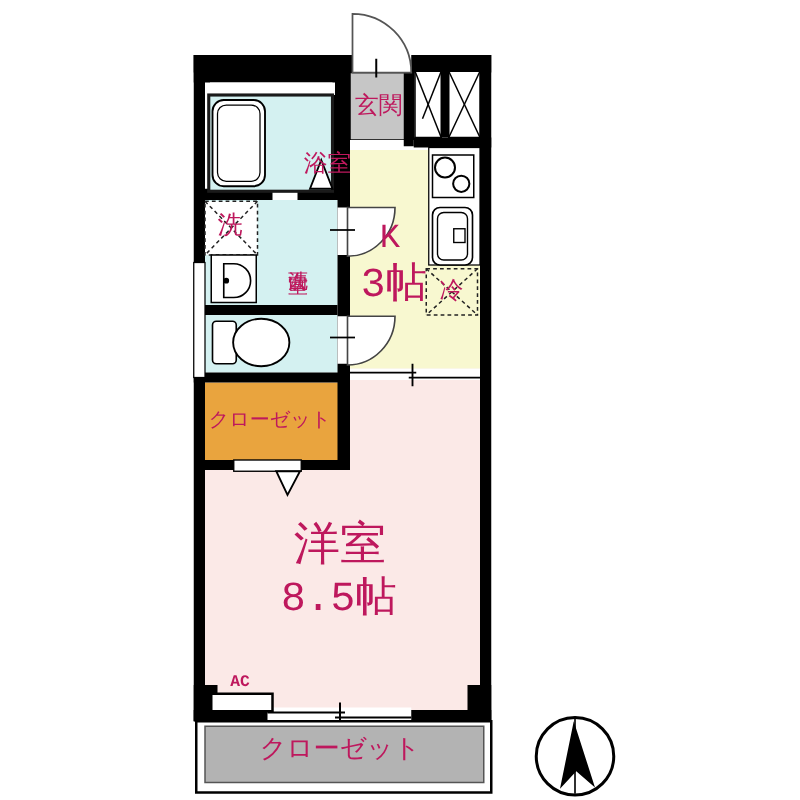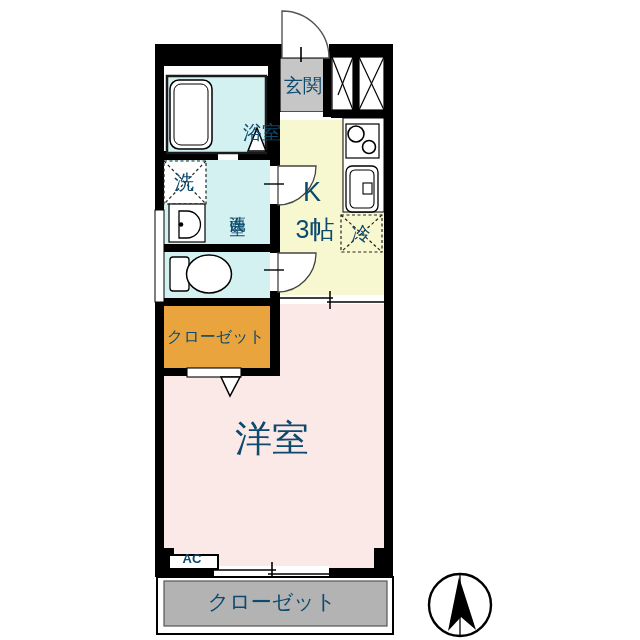--- a/index.html
+++ b/index.html
@@ -11,8 +11,8 @@
   #plan-svg{position:absolute;left:0;top:0;}
   .lbl{
     position:absolute;transform:translate(-50%,-50%);
-    color:#0c4a6e;white-space:nowrap;line-height:1.05;
-    font-family:Liberation Sans, sans-serif;
+    color:#be185d;white-space:nowrap;line-height:1.05;
+    font-family:Liberation Mono, monospace;
   }
   .lbl.vert{writing-mode:vertical-rl;text-orientation:upright;letter-spacing:2px;}
 </style>

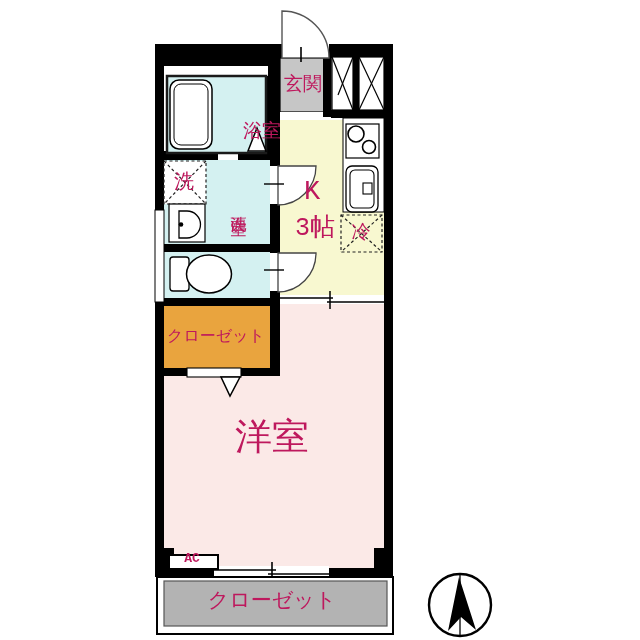--- a/index.html
+++ b/index.html
@@ -162,7 +162,7 @@
   <div class="lbl" style="left:184px;top:182px;font-size:20px;">洗</div>
   <div class="lbl vert" style="left:237px;top:206px;font-size:16px;">洗面室</div>
   <div class="lbl" style="left:312px;top:192px;font-size:27px;">K</div>
-  <div class="lbl" style="left:315px;top:229px;font-size:25px;">3帖</div>
+  <div class="lbl" style="left:315px;top:229px;font-size:33px;">3帖</div>
   <div class="lbl" style="left:361px;top:234px;font-size:19px;">冷</div>
   <div class="lbl" style="left:216px;top:337px;font-size:16px;">クローゼット</div>
   <div class="lbl" style="left:272px;top:439px;font-size:37px;">洋室</div>

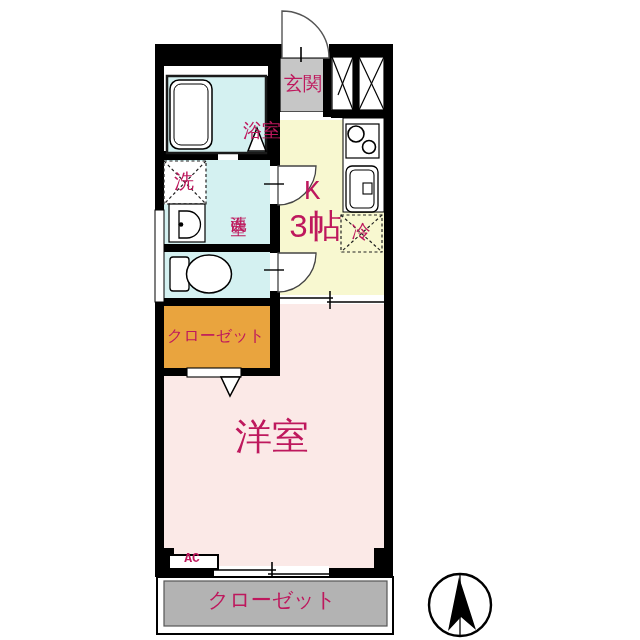--- a/index.html
+++ b/index.html
@@ -166,6 +166,7 @@
   <div class="lbl" style="left:361px;top:234px;font-size:19px;">冷</div>
   <div class="lbl" style="left:216px;top:337px;font-size:16px;">クローゼット</div>
   <div class="lbl" style="left:272px;top:439px;font-size:37px;">洋室</div>
+  <div class="lbl" style="left:271px;top:480px;font-size:33px;">8.5帖</div>
   <div class="lbl" style="left:192px;top:559px;font-size:13px;font-weight:bold;">AC</div>
   <div class="lbl" style="left:272px;top:602px;font-size:21px;">クローゼット</div>
 </div>

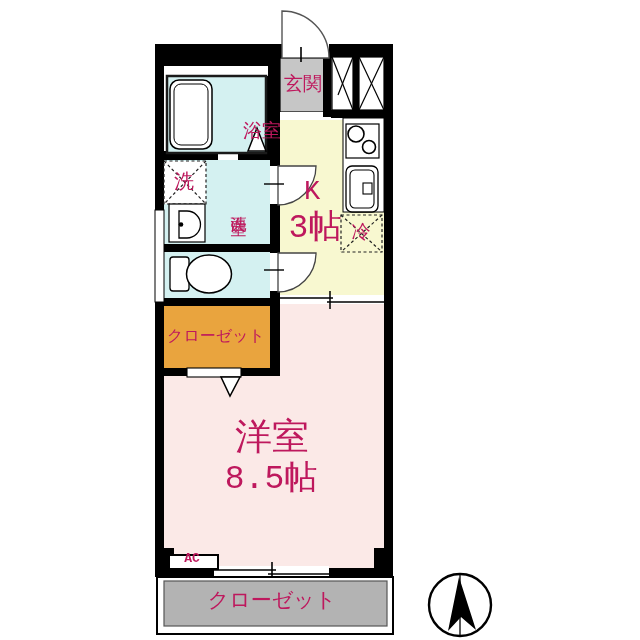--- a/index.html
+++ b/index.html
@@ -167,7 +167,7 @@
   <div class="lbl" style="left:216px;top:337px;font-size:16px;">クローゼット</div>
   <div class="lbl" style="left:272px;top:439px;font-size:37px;">洋室</div>
   <div class="lbl" style="left:271px;top:480px;font-size:33px;">8.5帖</div>
-  <div class="lbl" style="left:192px;top:559px;font-size:13px;font-weight:bold;">AC</div>
+  <div class="lbl" style="left:192px;top:546px;font-size:13px;font-weight:bold;">AC</div>
   <div class="lbl" style="left:272px;top:602px;font-size:21px;">クローゼット</div>
 </div>
 

